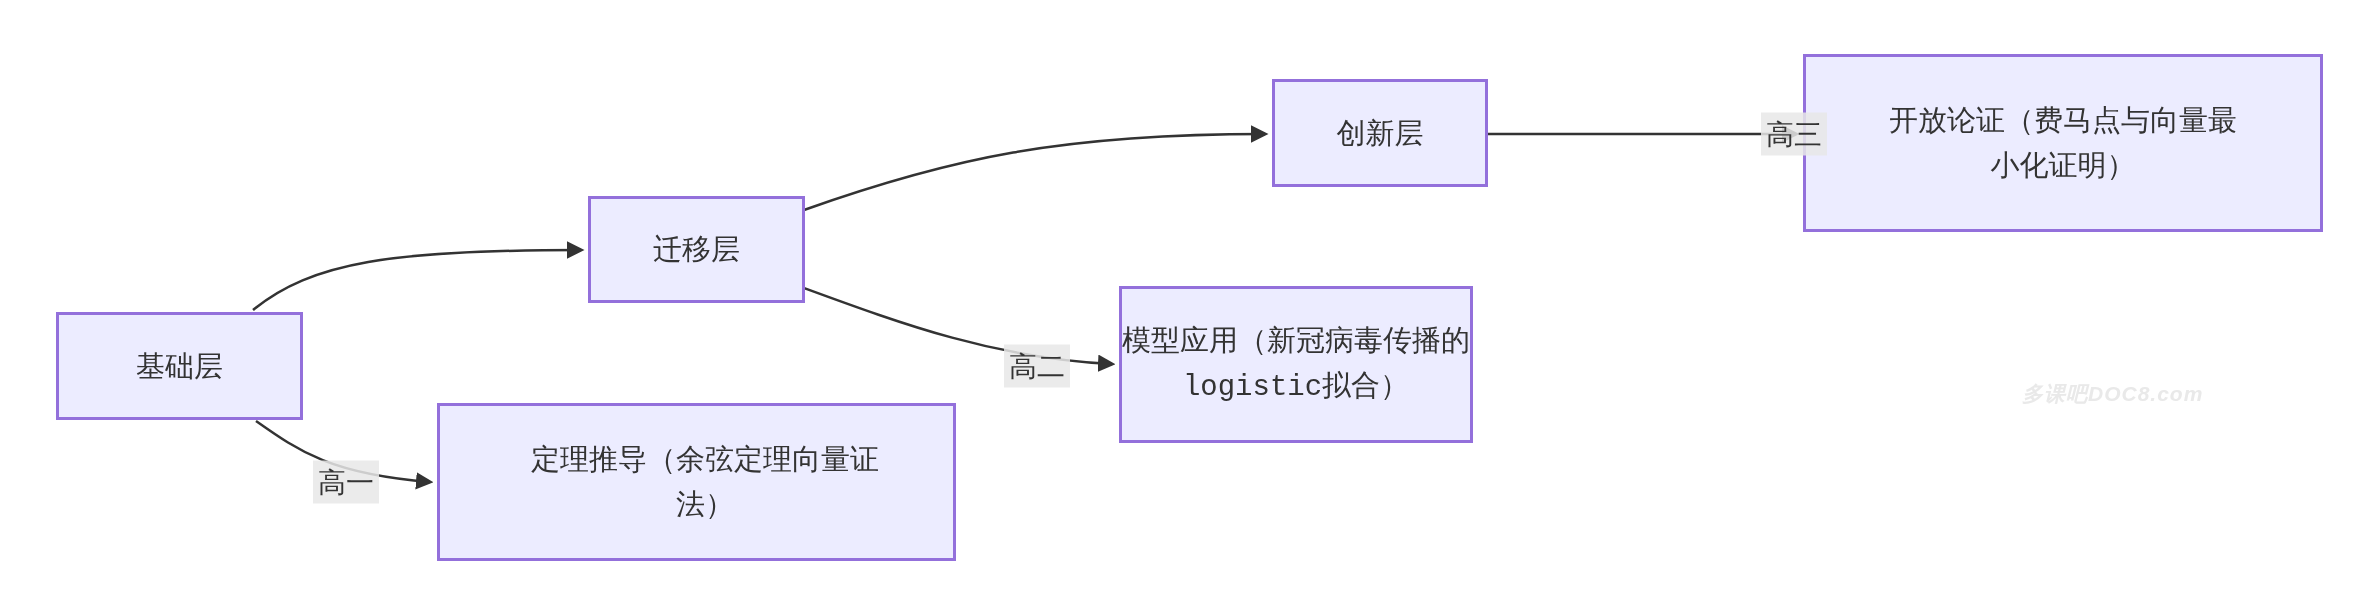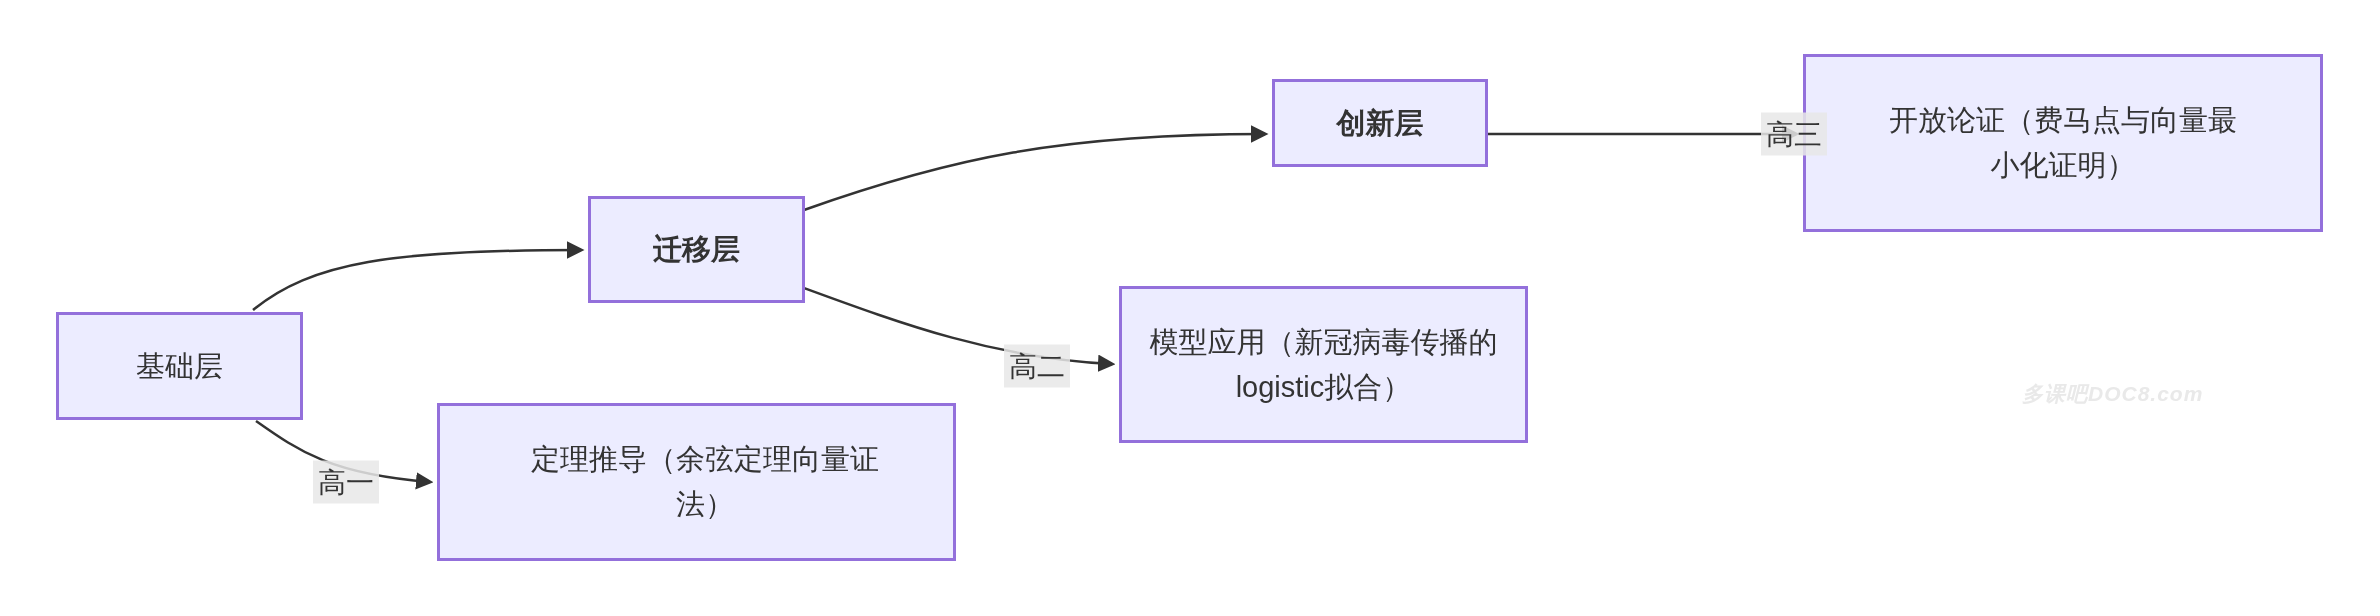--- a/index.html
+++ b/index.html
@@ -48,7 +48,7 @@
   }
   #n-foundation  { left: 56px;   top: 312px; width: 247px; height: 108px; }
   #n-transfer    { left: 588px;  top: 196px; width: 217px; height: 107px; font-weight: bold; }
-  #n-innovation  { left: 1272px; top: 79px;  width: 216px; height: 88px; font-weight: bold; }
+  #n-innovation  { left: 1272px; top: 79px;  width: 216px; height: 108px; }
   #n-theorem     { left: 437px;  top: 403px; width: 519px; height: 158px; padding-left: 17px; }
   #n-model       { left: 1119px; top: 286px; width: 409px; height: 157px; }
   #n-open        { left: 1803px; top: 54px;  width: 520px; height: 178px; }

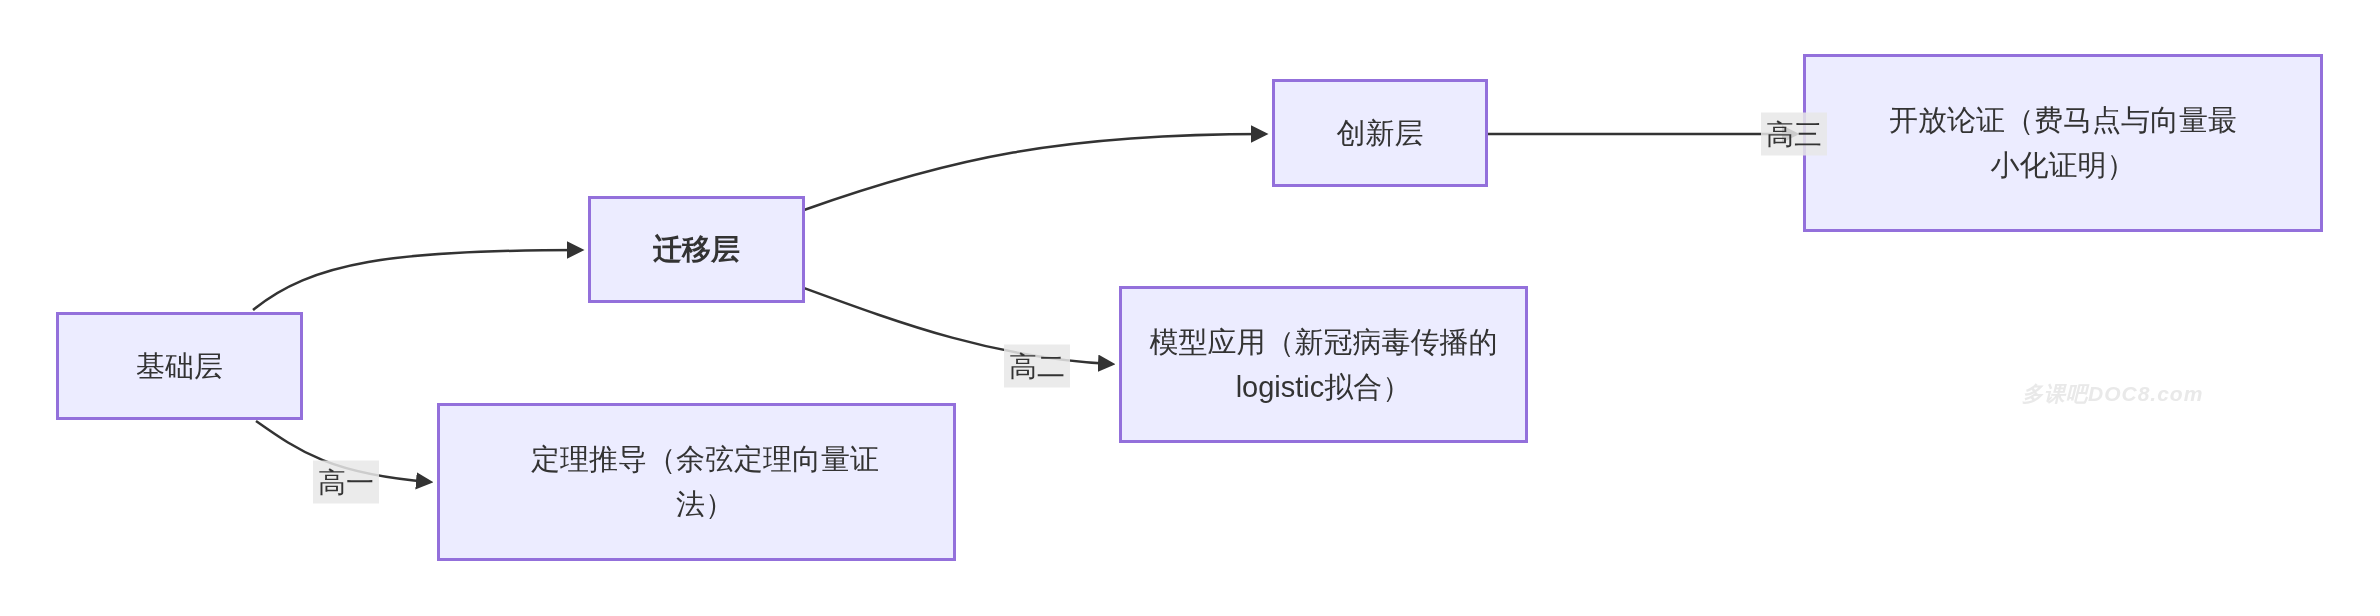--- a/index.html
+++ b/index.html
@@ -47,7 +47,7 @@
     white-space: nowrap;
   }
   #n-foundation  { left: 56px;   top: 312px; width: 247px; height: 108px; }
-  #n-transfer    { left: 588px;  top: 196px; width: 217px; height: 107px; font-weight: bold; }
+  #n-transfer    { left: 588px;  top: 196px; width: 217px; height: 107px; }
   #n-innovation  { left: 1272px; top: 79px;  width: 216px; height: 108px; }
   #n-theorem     { left: 437px;  top: 403px; width: 519px; height: 158px; padding-left: 17px; }
   #n-model       { left: 1119px; top: 286px; width: 409px; height: 157px; }

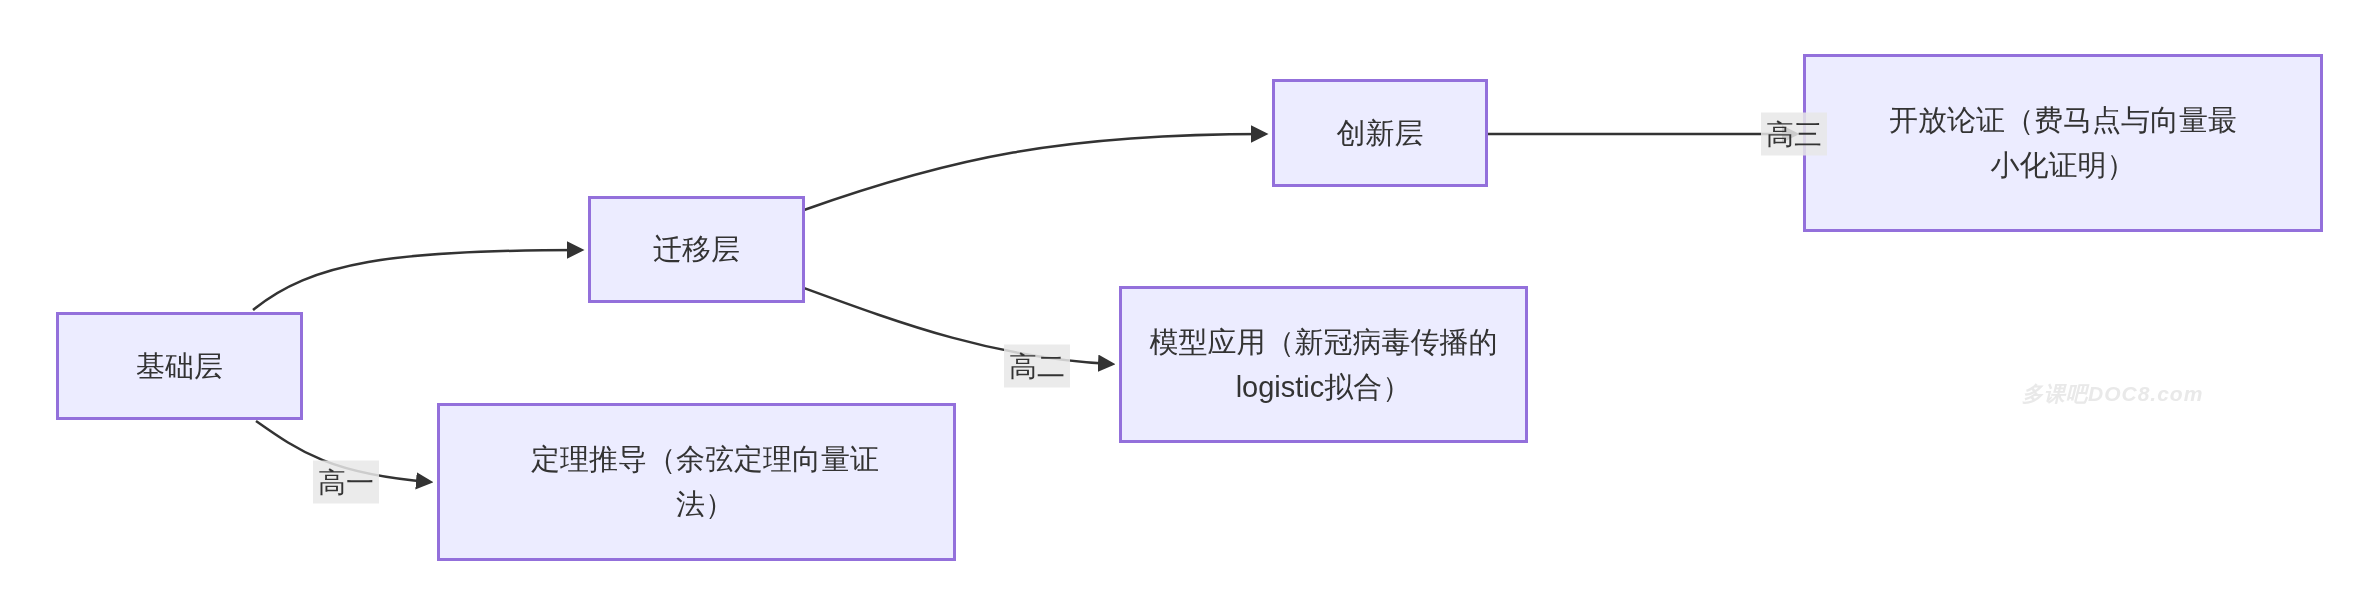--- a/index.html
+++ b/index.html
@@ -50,7 +50,7 @@
   #n-transfer    { left: 588px;  top: 196px; width: 217px; height: 107px; }
   #n-innovation  { left: 1272px; top: 79px;  width: 216px; height: 108px; }
   #n-theorem     { left: 437px;  top: 403px; width: 519px; height: 158px; padding-left: 17px; }
-  #n-model       { left: 1119px; top: 286px; width: 409px; height: 157px; }
+  #n-model       { left: 1119px; top: 286px; width: 354px; height: 157px; font-family: Liberation Mono, monospace; }
   #n-open        { left: 1803px; top: 54px;  width: 520px; height: 178px; }
   #el-grade1 { left: 346px;  top: 482px; }
   #el-grade2 { left: 1037px; top: 366px; }

